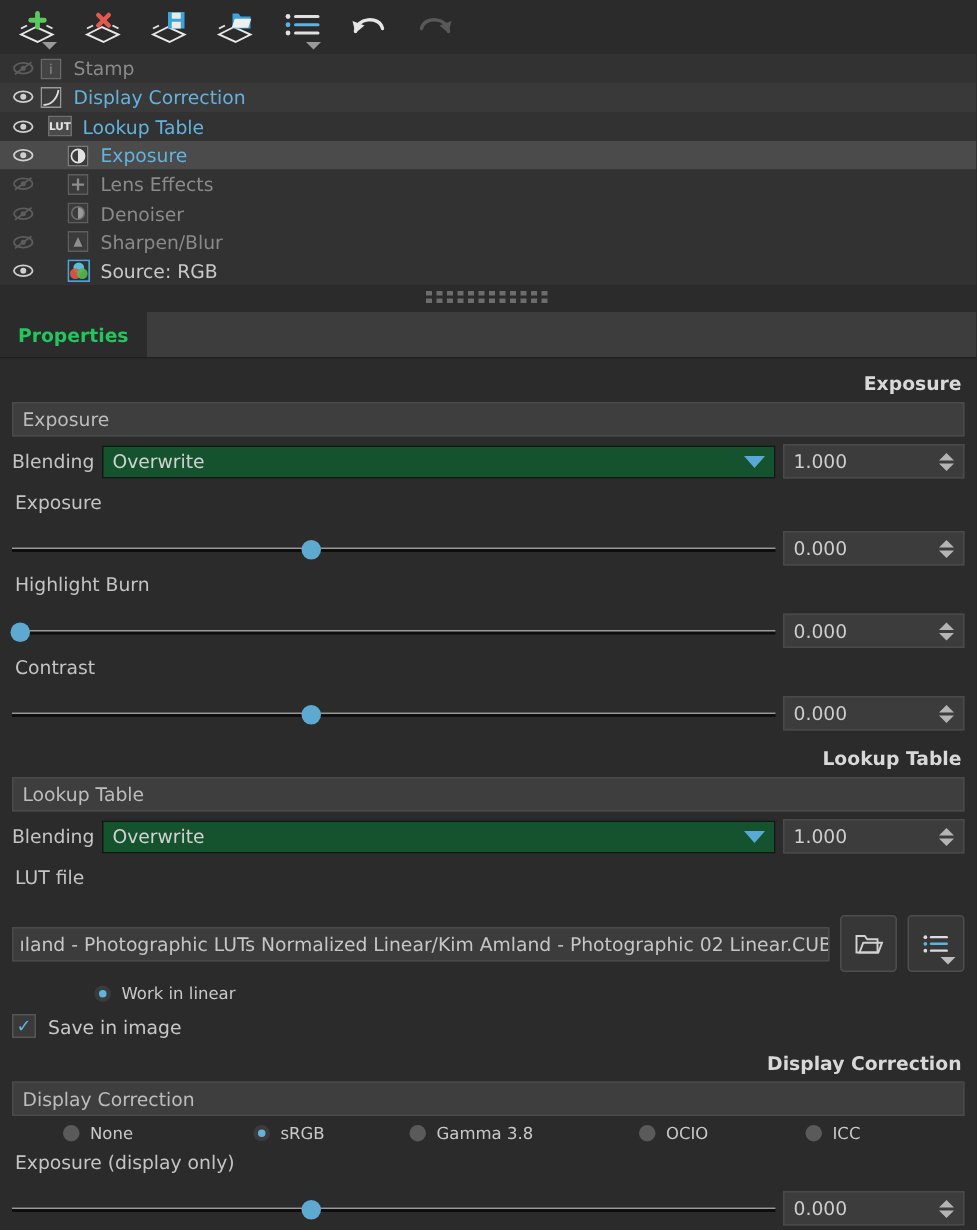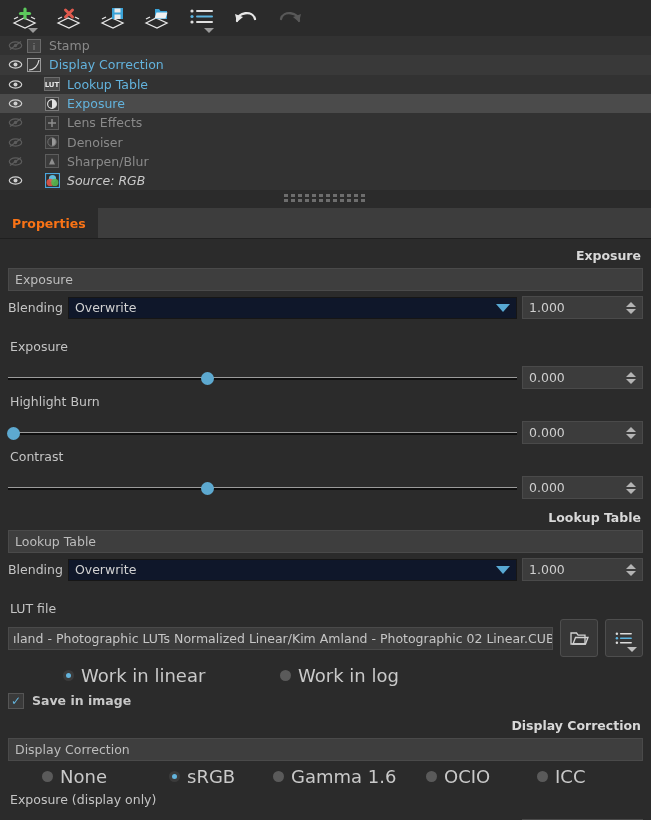--- a/index.html
+++ b/index.html
@@ -213,7 +213,7 @@
             <circle cx="7.5" cy="5.5" r="2" fill="#cfcfcf"></circle>
           </svg>
       </span>
-      <span class="lic indent-icon" style="margin-left:18px">
+      <span class="lic indent-icon" style="margin-left:6px">
         <svg width="16" height="14" viewBox="0 0 16 14">
             <rect x="0.5" y="0.5" width="15" height="13" fill="#4a4a4a" stroke="#6d6d6d"></rect>
             <text x="8" y="9.8" font-size="7" font-weight="bold" fill="#e6e6e6" text-anchor="middle" font-family="DejaVu Sans">LUT</text>

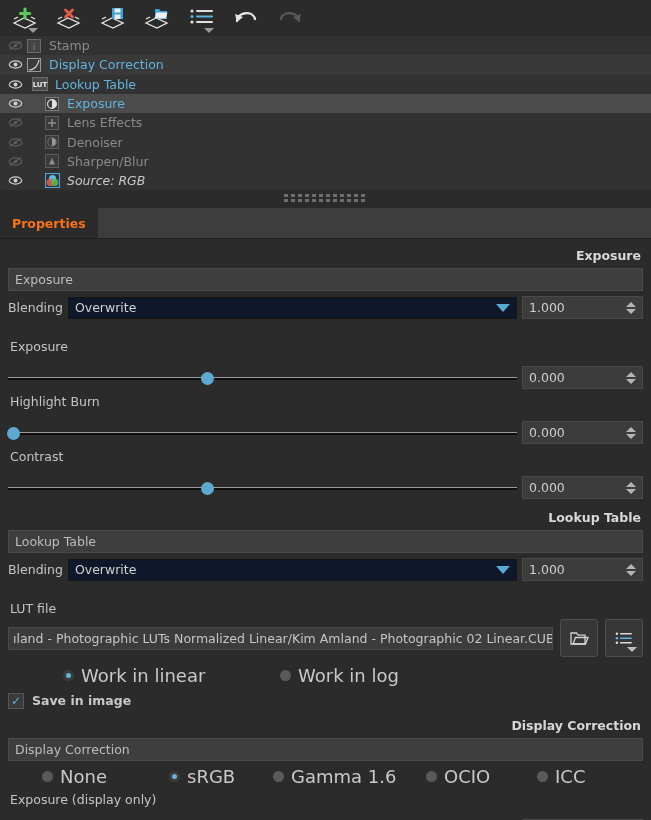--- a/index.html
+++ b/index.html
@@ -29,7 +29,7 @@
   .lrow-alt{background:#393939;}
   .lrow-sel{background:#4b4b4b;}
   .txt-dim{color:#8a8a8a;}
-  .txt-norm{color:#c9c9c9;font-style:italic;}
+  .txt-norm{color:#c9c9c9;}
   .txt-blue{color:#63b3dd;}
 
   

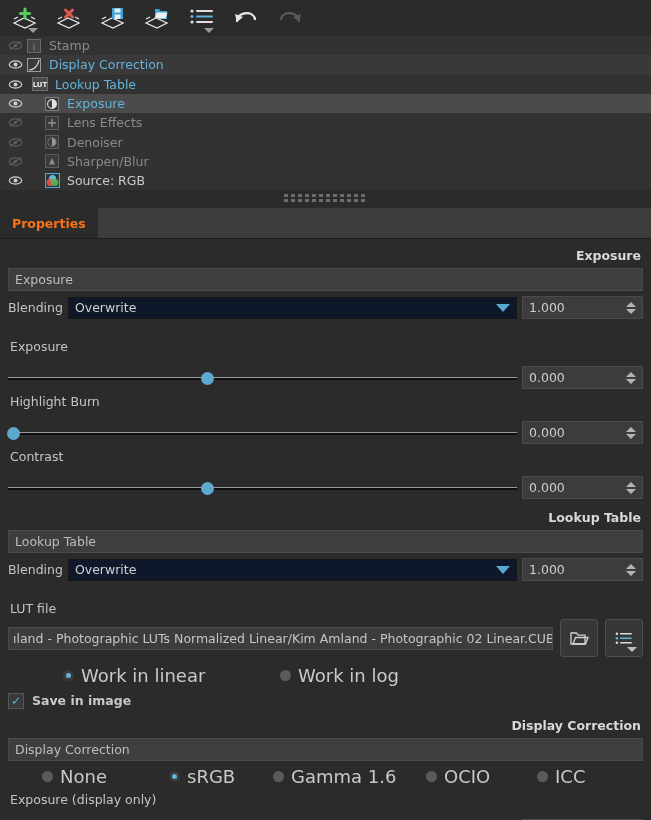--- a/index.html
+++ b/index.html
@@ -39,7 +39,7 @@
 
   
   .tabbar{height:32px;background:#2b2b2b;display:flex;align-items:flex-end;border-bottom:1px solid #1f1f1f;}
-  .tab{height:30px;display:flex;align-items:center;padding:0 12px;color:#f97316;font-weight:bold;font-size:12.5px;cursor:pointer;}
+  .tab{height:30px;display:flex;align-items:center;padding:0 12px;color:#22c55e;font-weight:bold;font-size:12.5px;cursor:pointer;}
   .tabfill{flex:1;height:30px;background:#3d3d3d;margin-left:0;}
 
   

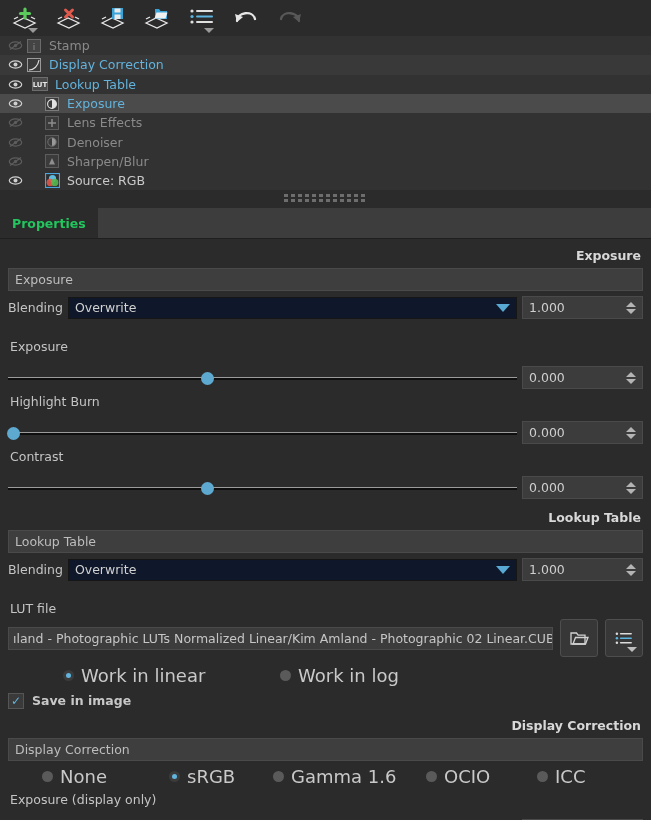--- a/index.html
+++ b/index.html
@@ -47,7 +47,7 @@
   .sect-head{text-align:right;font-weight:bold;color:#d8d8d8;font-size:12.5px;padding:9px 2px 5px 0;}
   .namefield{height:21px;background:#3e3e3e;border:1px solid #4a4a4a;display:flex;align-items:center;
     padding-left:6px;color:#bdbdbd;font-size:12.5px;margin-bottom:5px;}
-  .row{display:flex;align-items:center;gap:5px;margin-bottom:20px;}
+  .row{display:flex;align-items:center;gap:5px;margin-bottom:8px;}
   .lbl-inline{color:#c4c4c4;font-size:12.5px;white-space:nowrap;}
   .combo{flex:1;height:20px;background:#0f172a;border:1px solid #161616;display:flex;align-items:center;
     justify-content:space-between;padding:0 6px;color:#d2d2d2;font-size:12.5px;cursor:pointer;}

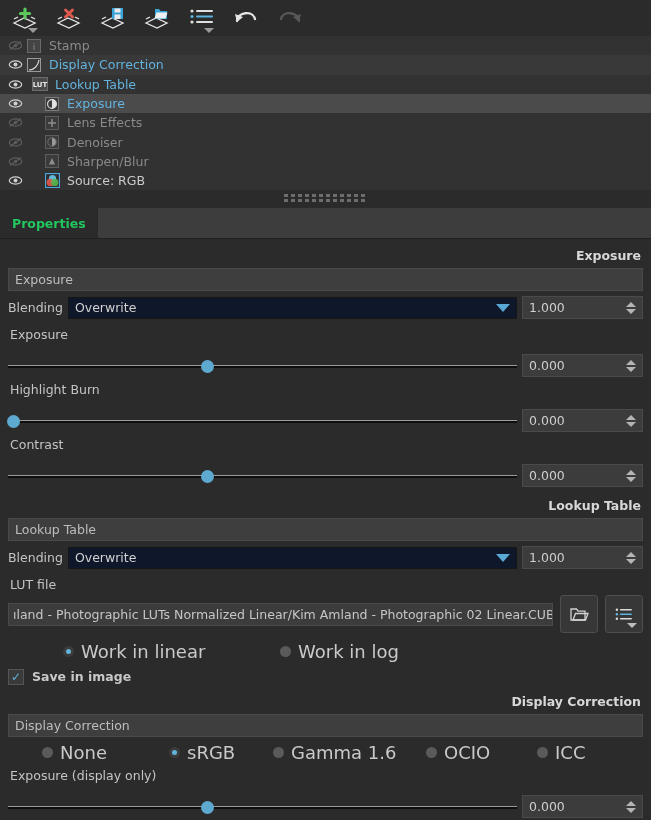--- a/index.html
+++ b/index.html
@@ -49,7 +49,7 @@
     padding-left:6px;color:#bdbdbd;font-size:12.5px;margin-bottom:5px;}
   .row{display:flex;align-items:center;gap:5px;margin-bottom:8px;}
   .lbl-inline{color:#c4c4c4;font-size:12.5px;white-space:nowrap;}
-  .combo{flex:1;height:20px;background:#0f172a;border:1px solid #161616;display:flex;align-items:center;
+  .combo{flex:1;height:20px;background:#14532d;border:1px solid #161616;display:flex;align-items:center;
     justify-content:space-between;padding:0 6px;color:#d2d2d2;font-size:12.5px;cursor:pointer;}
   .combo .dn{width:0;height:0;border-left:7px solid transparent;border-right:7px solid transparent;border-top:8px solid #58a9d3;}
   .spin{width:107px;height:21px;background:#3c3c3c;border:1px solid #4a4a4a;display:flex;align-items:center;

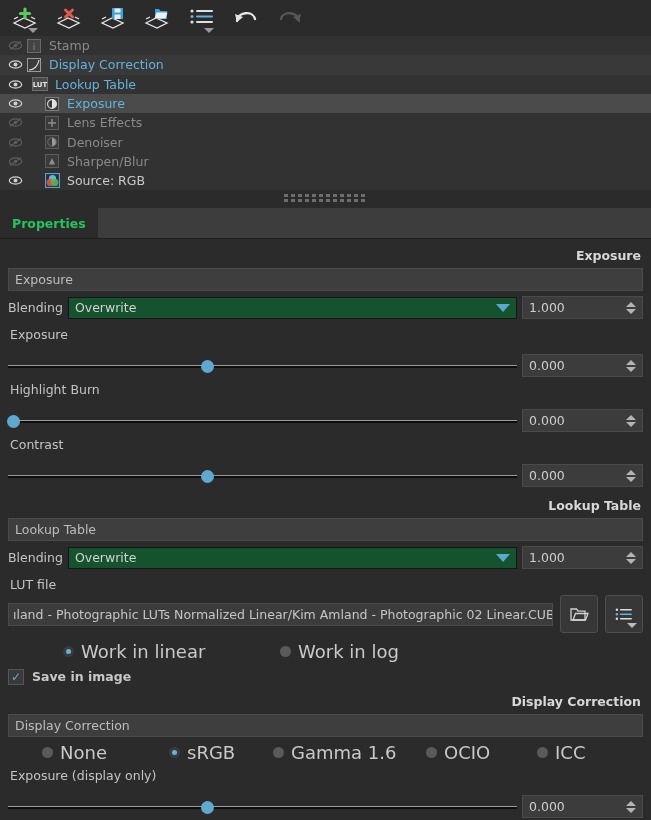--- a/index.html
+++ b/index.html
@@ -430,7 +430,7 @@
       </div>
     </div>
 
-    <div class="param-label" style="margin-bottom:3px">LUT file</div>
+    <div class="param-label" style="margin-bottom:18px">LUT file</div>
     <div class="path-row">
       <div class="pathfield">ıland - Photographic LUTs Normalized Linear/Kim Amland - Photographic 02 Linear.CUBE</div>
       <div class="sqbtn">

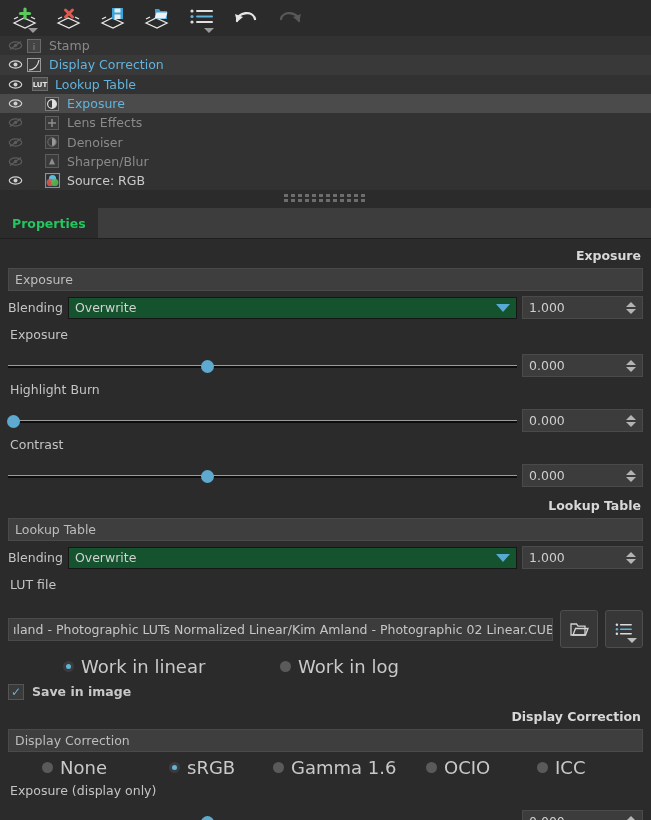--- a/index.html
+++ b/index.html
@@ -72,7 +72,7 @@
     border-left:5px solid transparent;border-right:5px solid transparent;border-top:5px solid #bdbdbd;}
 
   .radio-row{display:flex;align-items:center;margin:8px 0 0 0;}
-  .radio{display:flex;align-items:center;gap:7px;cursor:pointer;font-size:18px;color:#c9c9c9;}
+  .radio{display:flex;align-items:center;gap:7px;cursor:pointer;font-size:11px;color:#c9c9c9;}
   .rdot{width:11px;height:11px;border-radius:50%;background:#5a5a5a;display:flex;align-items:center;justify-content:center;}
   .rdot.on{background:#3b3b3b;}
   .rdot.on::after{content:"";width:5px;height:5px;border-radius:50%;background:#63b4dd;}

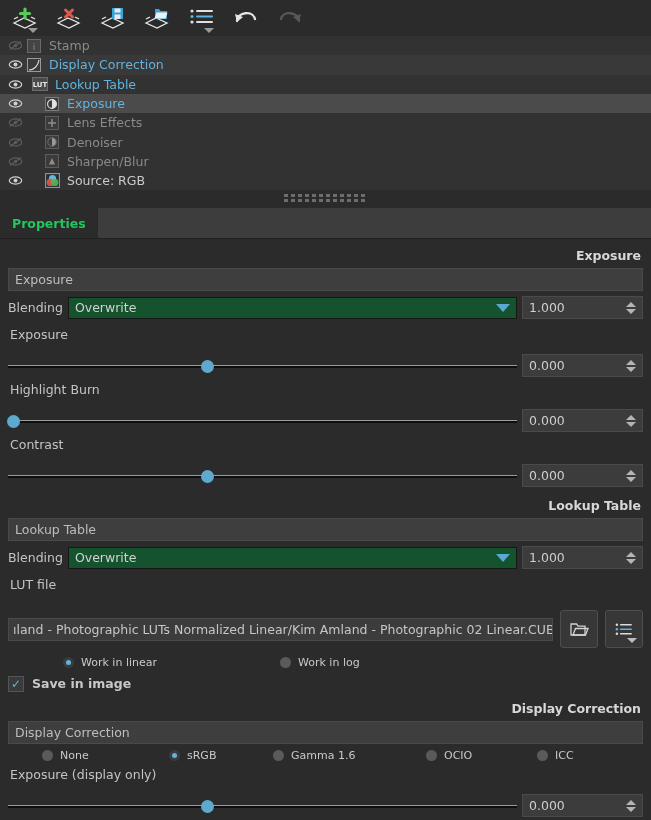--- a/index.html
+++ b/index.html
@@ -460,10 +460,6 @@
       <label class="radio" style="width:217px;justify-content:flex-start;padding-left:55px">
         <span class="rdot on"></span>
         <span>Work in linear</span>
-      </label>
-      <label class="radio" style="width:217px;justify-content:flex-start;padding-left:0">
-        <span class="rdot"></span>
-        <span>Work in log</span>
       </label>
     </div>
 

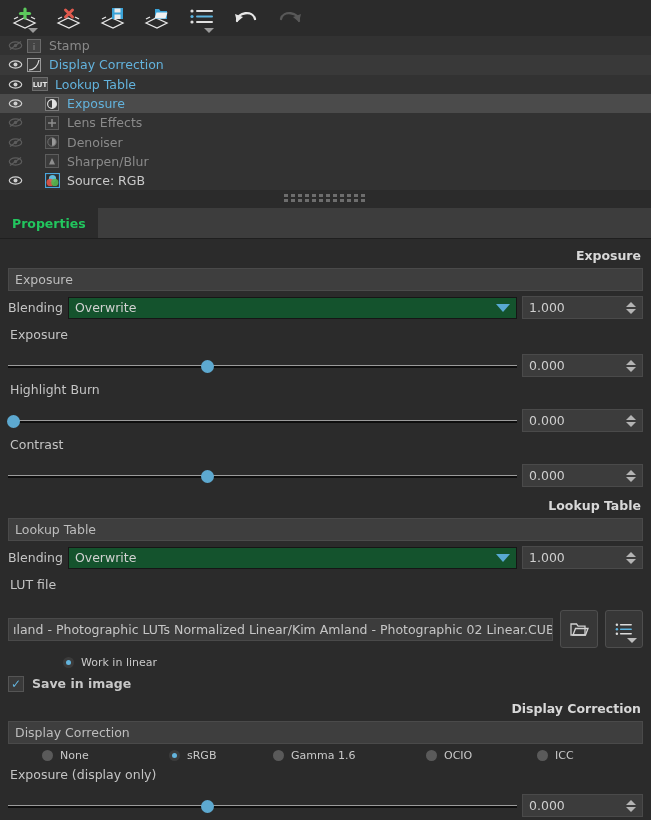--- a/index.html
+++ b/index.html
@@ -76,7 +76,7 @@
   .rdot{width:11px;height:11px;border-radius:50%;background:#5a5a5a;display:flex;align-items:center;justify-content:center;}
   .rdot.on{background:#3b3b3b;}
   .rdot.on::after{content:"";width:5px;height:5px;border-radius:50%;background:#63b4dd;}
-  .chk-row{display:flex;gap:8px;margin-top:7px;cursor:pointer;font-weight:bold;}
+  .chk-row{display:flex;align-items:center;gap:8px;margin-top:7px;cursor:pointer;}
   .chk{width:14px;height:14px;background:#3a3a3a;border:1px solid #555;display:flex;align-items:center;justify-content:center;}
   .chk.on{background:#3a3a3a;}
   .chk.on::after{content:"✓";color:#63b4dd;font-size:12px;line-height:1;}

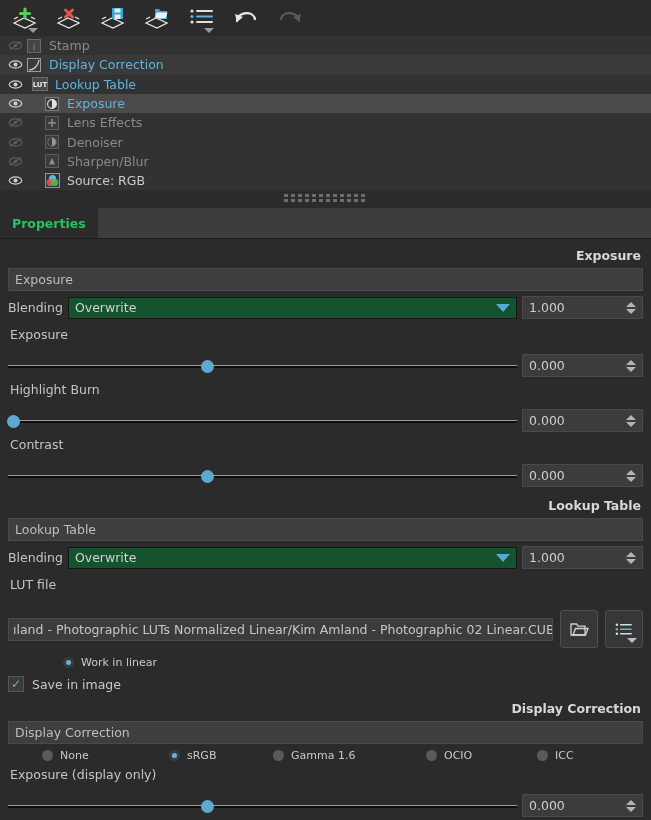--- a/index.html
+++ b/index.html
@@ -482,7 +482,7 @@
       </label>
       <label class="radio" style="width:153px">
         <span class="rdot"></span>
-        <span>Gamma 1.6</span>
+        <span>Gamma 3.8</span>
       </label>
       <label class="radio" style="width:111px">
         <span class="rdot"></span>

